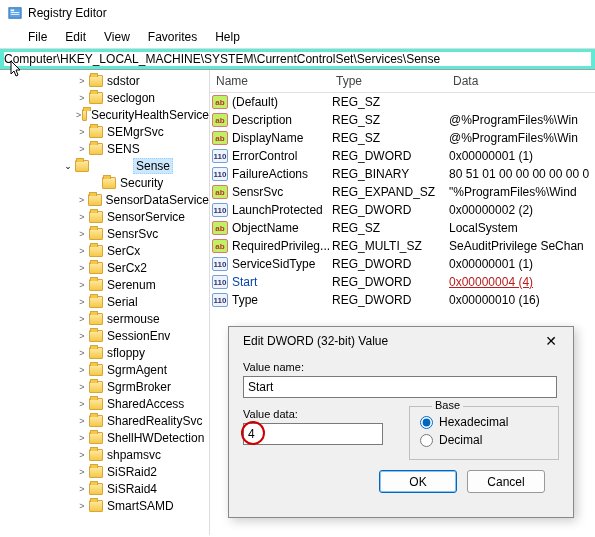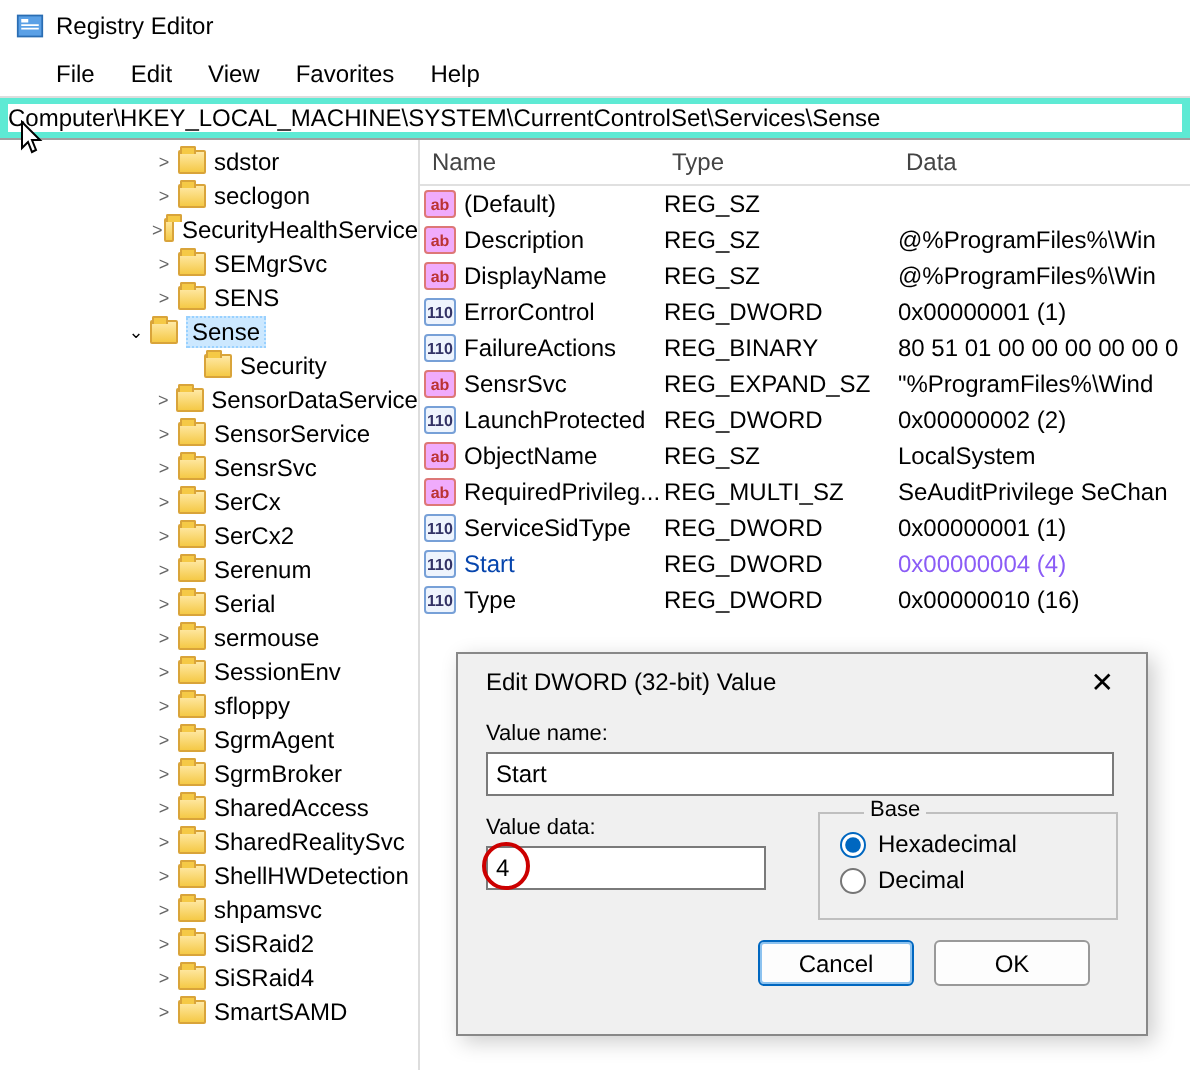--- a/index.html
+++ b/index.html
@@ -30,7 +30,7 @@
 .col-data { flex: 1; }
 .row { display: flex; align-items: center; height: 18px; padding: 0 2px; }
 .row .icon { width: 16px; height: 14px; margin-right: 4px; display:flex; align-items:center; justify-content:center; font-size:8px; font-weight:bold; border:1px solid; border-radius:2px;}
-.icon.str { background:#f0abfc; border-color:#d77; color:#b33; }
+.icon.str { background:#bef264; border-color:#d77; color:#b33; }
 .icon.bin { background:#eef4fd; border-color:#77a0d7; color:#336; }
 .row .rname { width: 100px; white-space:nowrap; overflow:hidden; text-overflow:ellipsis; }
 .row .rtype { width: 117px; }

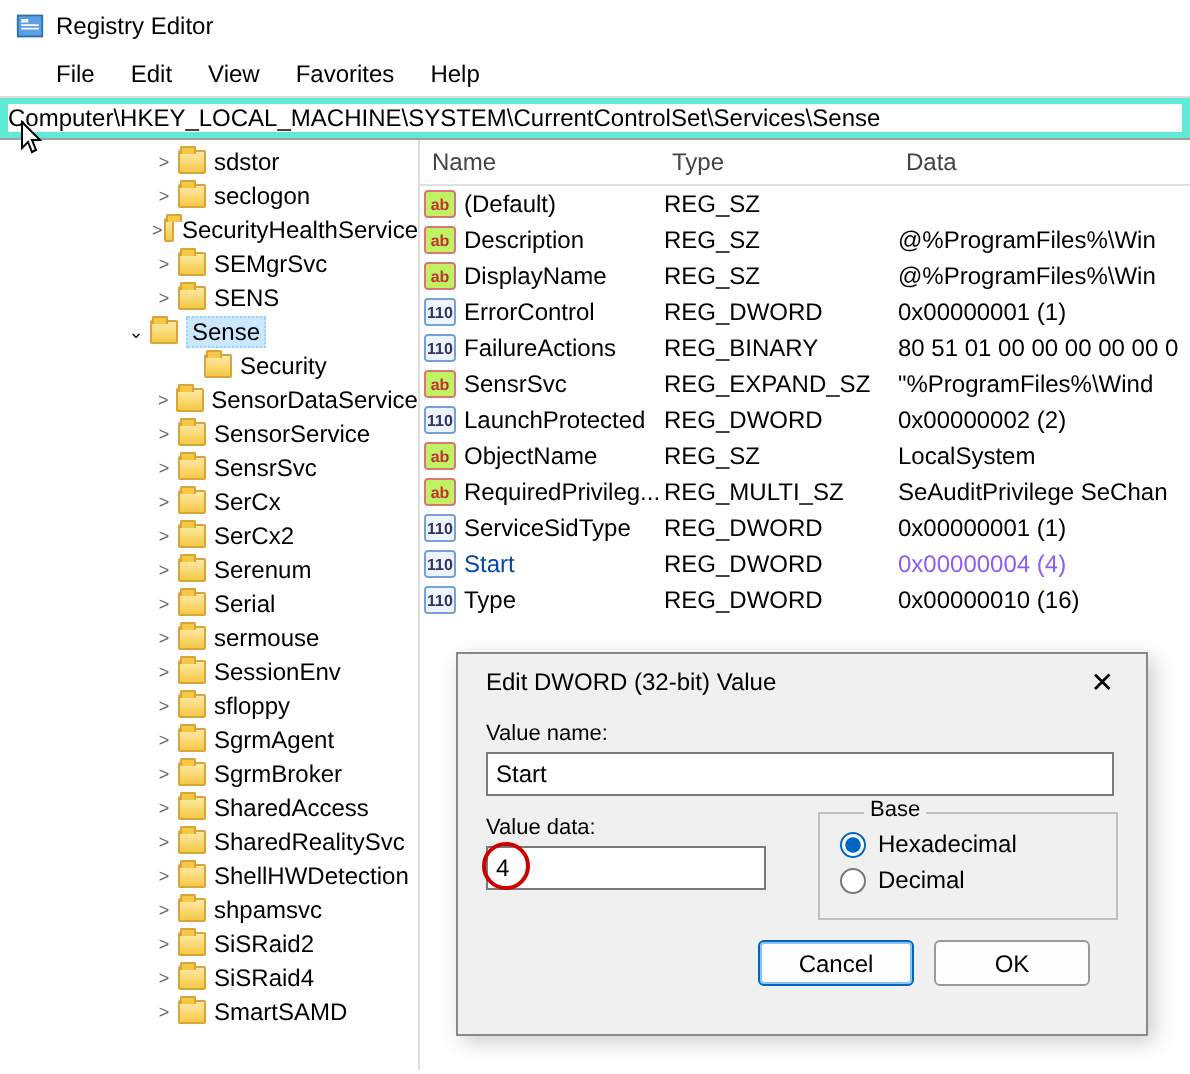--- a/index.html
+++ b/index.html
@@ -21,7 +21,7 @@
 .folder { width: 14px; height: 12px; background: linear-gradient(#ffe9a6,#f5c946); border: 1px solid #d9a43a; border-radius: 1px; margin-right: 4px; position: relative; }
 .folder::before { content:""; position:absolute; top:-3px; left:0; width:6px; height:3px; background:#f5c946; border:1px solid #d9a43a; border-bottom:none; border-radius:1px 1px 0 0;}
 .tree-label {}
-.tree-item.selected .tree-label { background: #cce8ff; border: 1px dotted #99d1ff; padding: 0 2px; }
+.tree-item.selected .tree-label { background: #cce8ff; border: 1px dotted #99d1ff; padding: 0 2px; margin-left: 40px; }
 .list { flex: 1; overflow: hidden; }
 .list-head { display: flex; border-bottom: 1px solid #e0e0e0; }
 .list-head div { padding: 4px 6px; color: #444; }

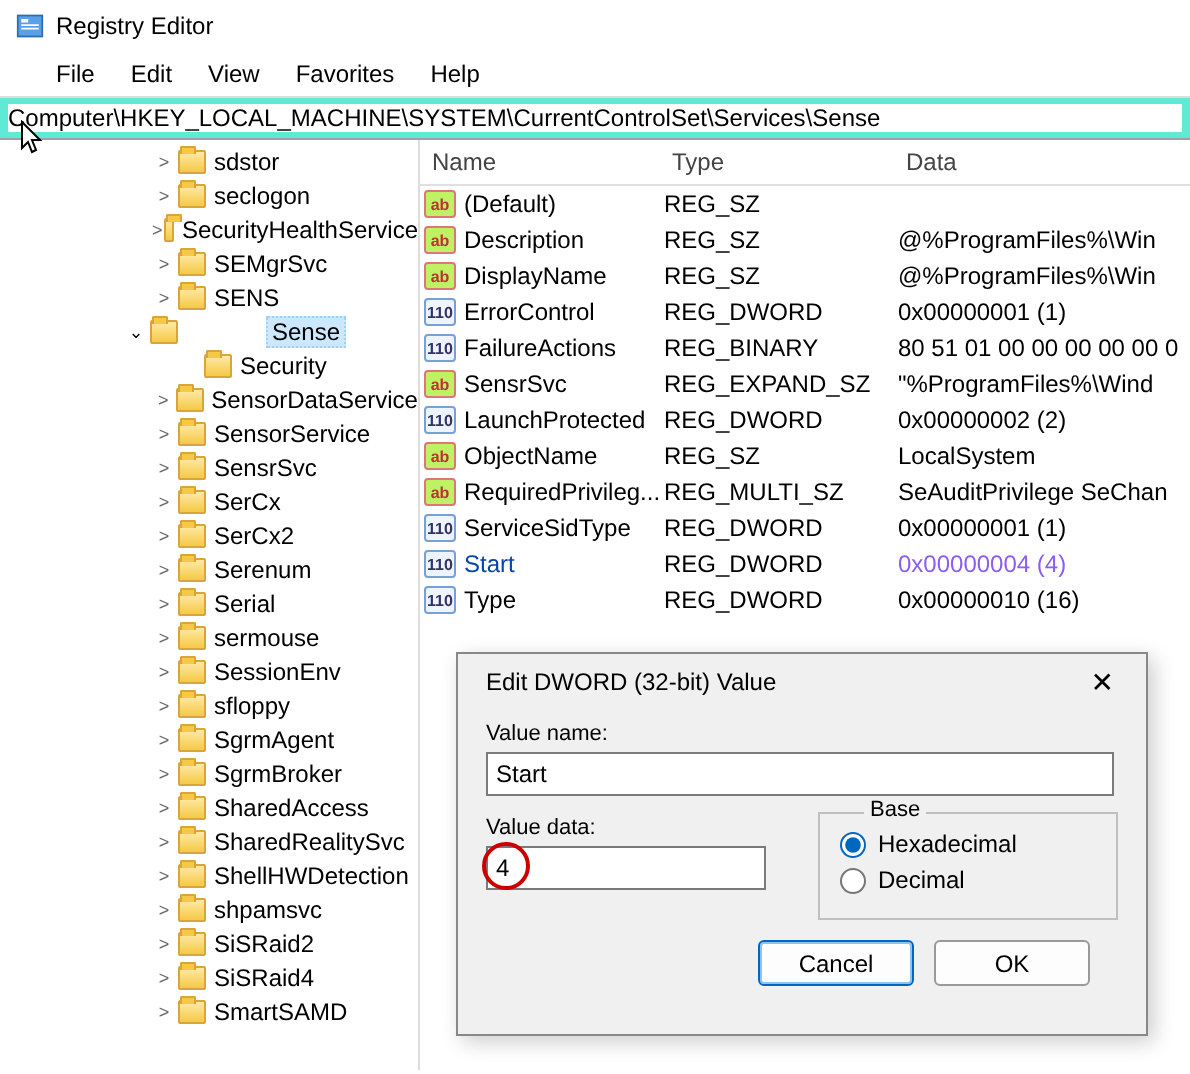--- a/index.html
+++ b/index.html
@@ -36,7 +36,7 @@
 .row .rtype { width: 117px; }
 .row .rdata { flex:1; white-space:nowrap; overflow:hidden; }
 .row.hl .rname { color:#0645ad; }
-.row.hl .rdata { color:#8b5cf6; }
+.row.hl .rdata { color:#b91c1c; text-decoration:underline; }
 
 .dialog { position:absolute; left:228px; top:326px; width:346px; height:192px; background:#f0f0f0; border:1px solid #888; box-shadow: 3px 3px 10px rgba(0,0,0,.2); }
 .dlg-title { display:flex; align-items:center; justify-content:space-between; padding:6px 10px 4px 14px; font-size:12px;gap:20px; }

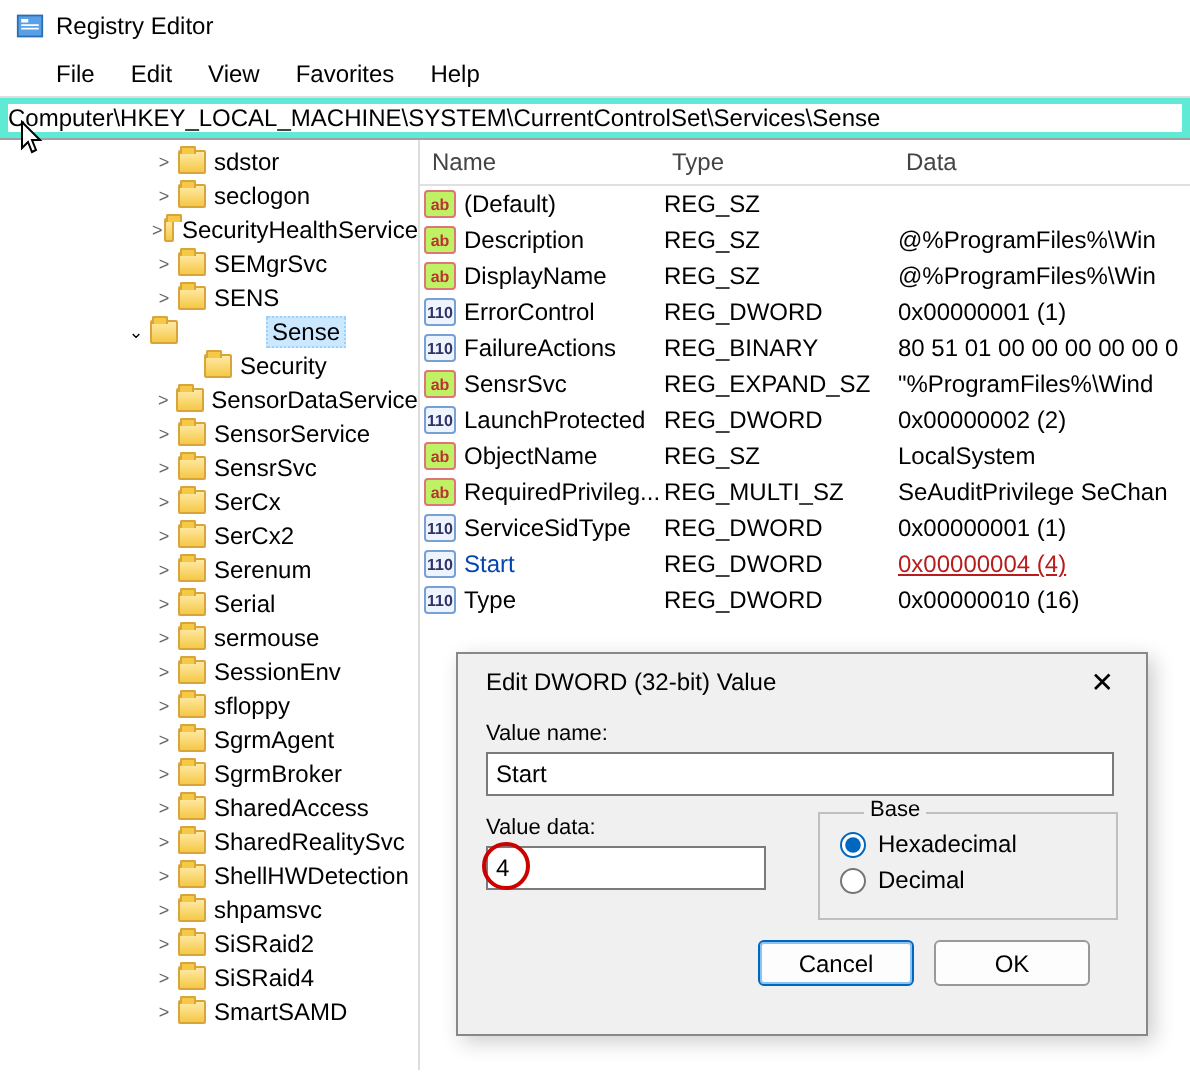--- a/index.html
+++ b/index.html
@@ -332,8 +332,8 @@
       </div>
     </div>
     <div class="dlg-btns">
+      <button>OK</button>
       <button>Cancel</button>
-      <button>OK</button>
     </div>
   </div>
 </div>

